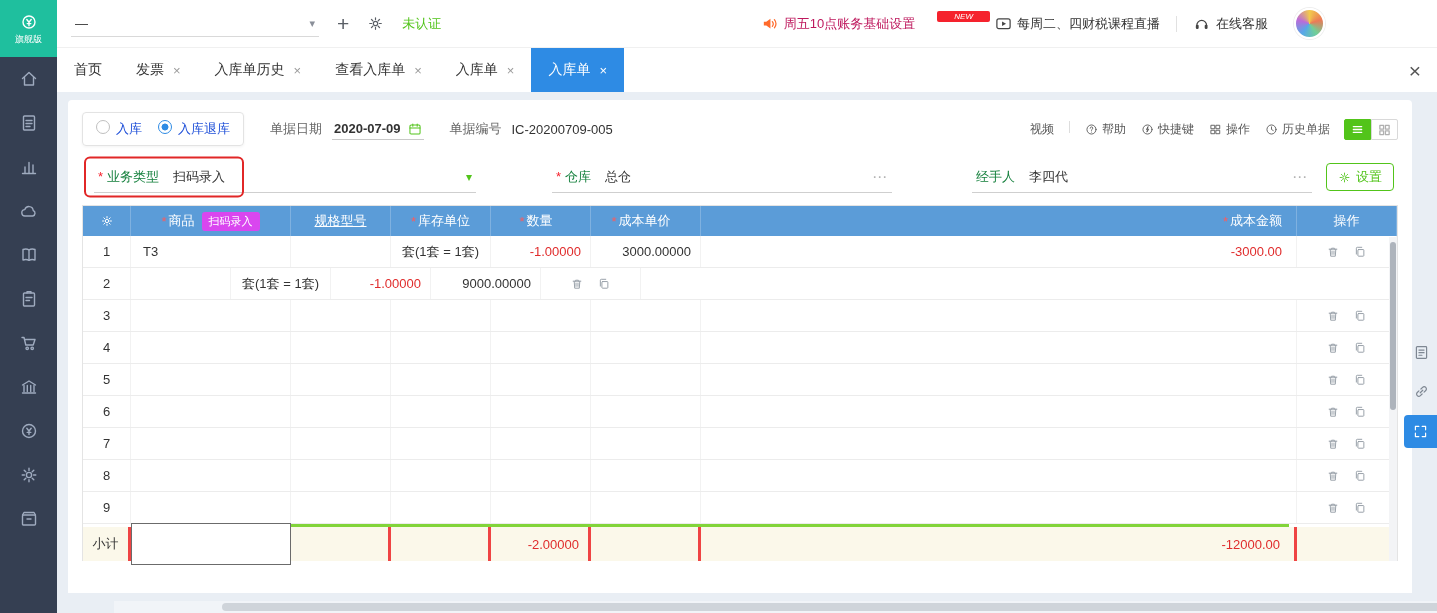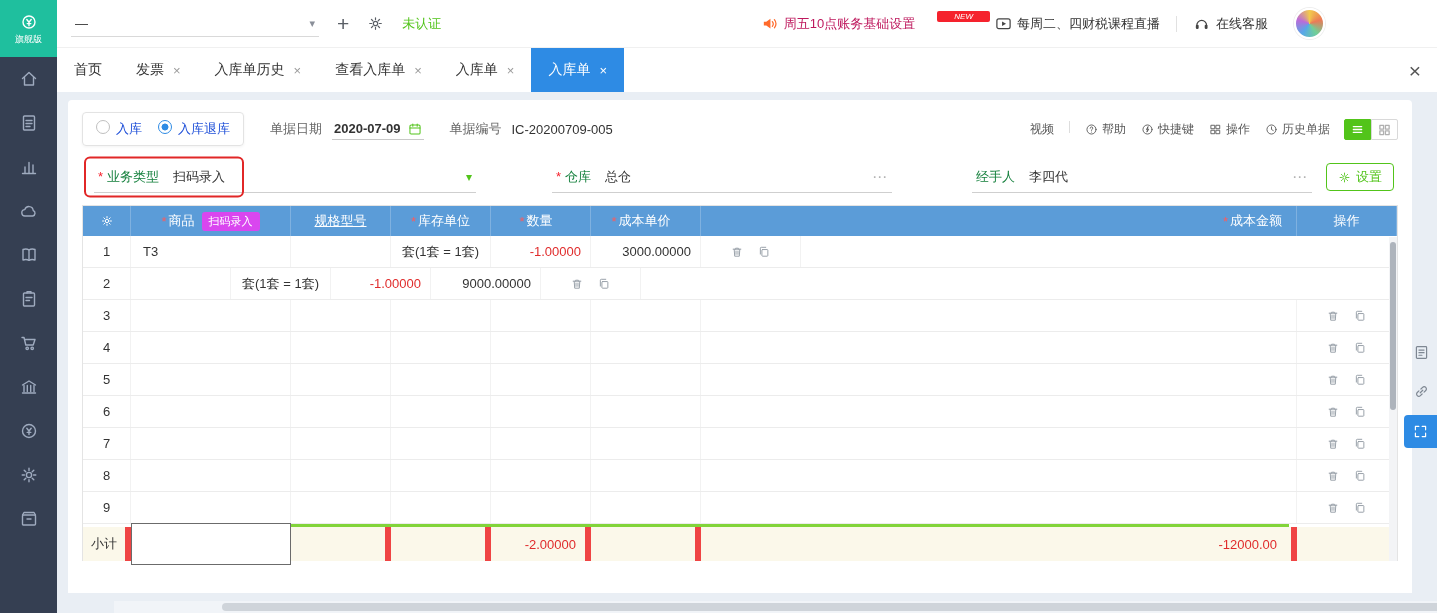--- a/index.html
+++ b/index.html
@@ -416,6 +416,7 @@
                 <div class="cell c3">套(1套 = 1套)</div>
                 <div class="cell c4 neg">-1.00000</div>
                 <div class="cell c5">3000.00000</div>
+                <div class="cell c6 neg">-3000.00</div>
                 <div class="cell c7">
                   <span class="opbtn">
                     <svg class="sic ic14" viewBox="0 0 20 20">

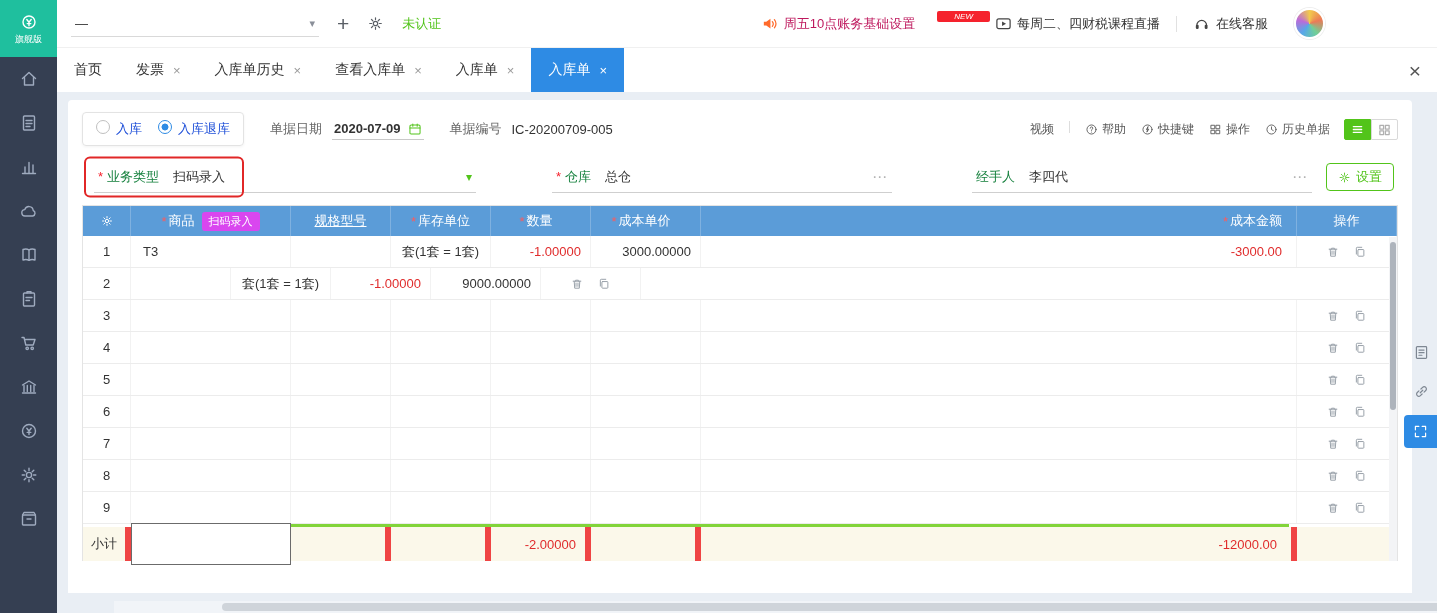--- a/index.html
+++ b/index.html
@@ -93,7 +93,7 @@
   .opbtn{color:#98a0a8;display:flex;align-items:center;cursor:pointer;}
   .green-line{height:3px;background:#82d43a;margin-left:208px;margin-right:108px;}
   .subtotal{background:#fbf8ea;height:34px;border-bottom:none;}
-  .subtotal .cell{border-right:6px solid #ef4444;}
+  .subtotal .cell{border-right:3px solid #ef4444;}
   .focus-cell{background:#fff;border:1px solid #6b6b6b !important;margin:-4px 0;}
   .vscroll{position:absolute;top:31px;right:0;bottom:0;width:8px;background:#f3f4f6;}
   .vthumb{position:absolute;top:5px;left:1px;width:6px;height:168px;background:#aeb4bc;border-radius:3px;}

